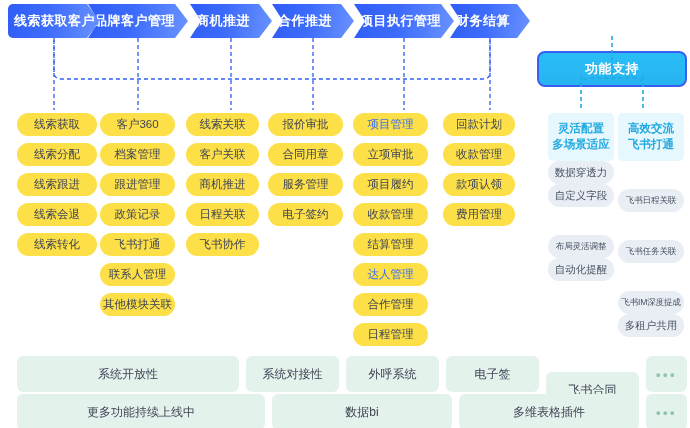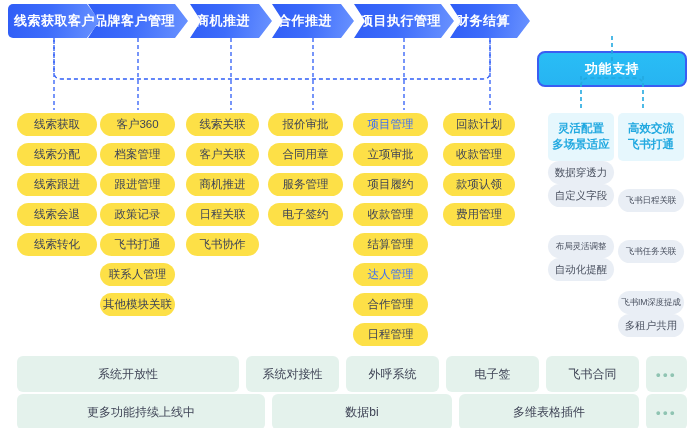--- a/index.html
+++ b/index.html
@@ -200,7 +200,7 @@
         <div class="bcell" style="width: 93px;">系统对接性</div>
         <div class="bcell" style="width: 93px;">外呼系统</div>
         <div class="bcell" style="width: 93px;">电子签</div>
-        <div class="bcell" style="width: 93px;">飞书合同</div>
+        <div class="bcell" style="width: 93px; margin-top: 16px;">飞书合同</div>
         <div class="bcell dots" style="width: 41px;">•••</div>
       </div>
       <div class="brow" style="top: 394px;">

